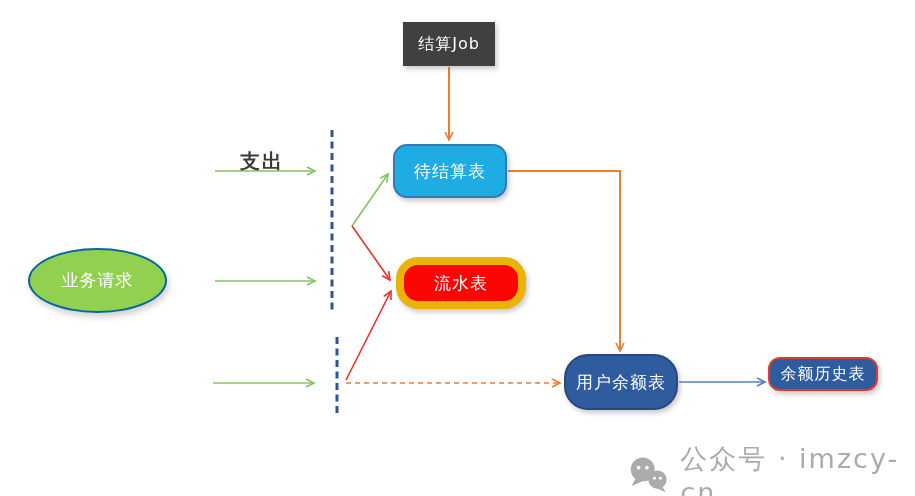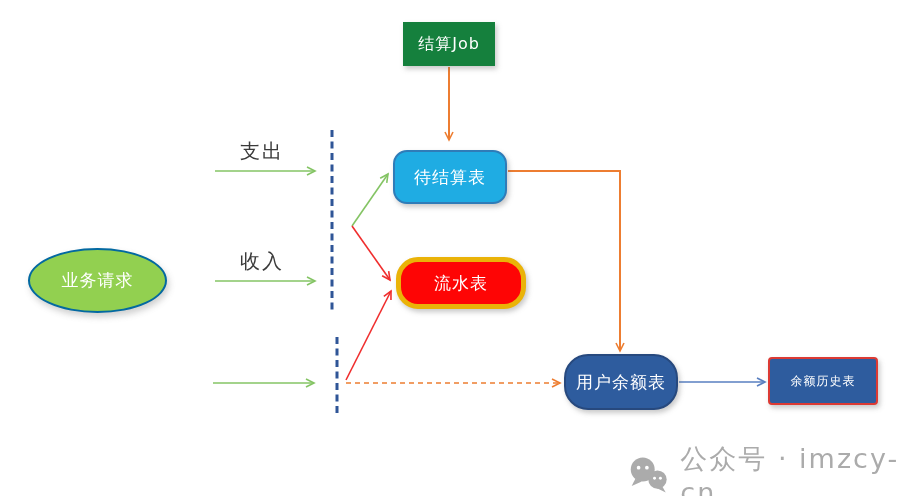--- a/index.html
+++ b/index.html
@@ -86,7 +86,7 @@
     <line x1="679" y1="382" x2="765" y2="382" stroke-width="1.6" marker-end="url(#ah-blue)" stroke="#597FC0"></line>
   </svg>
 
-  <div class="node" id="node-settlement-job" style="background: #15803d;">结算Job</div>
+  <div class="node" id="node-settlement-job" style="background: #404040;">结算Job</div>
 
   <div class="node" id="node-pending-settlement" style="background: rgb(31, 172, 227); margin-top: 6px;">待结算表</div>
 

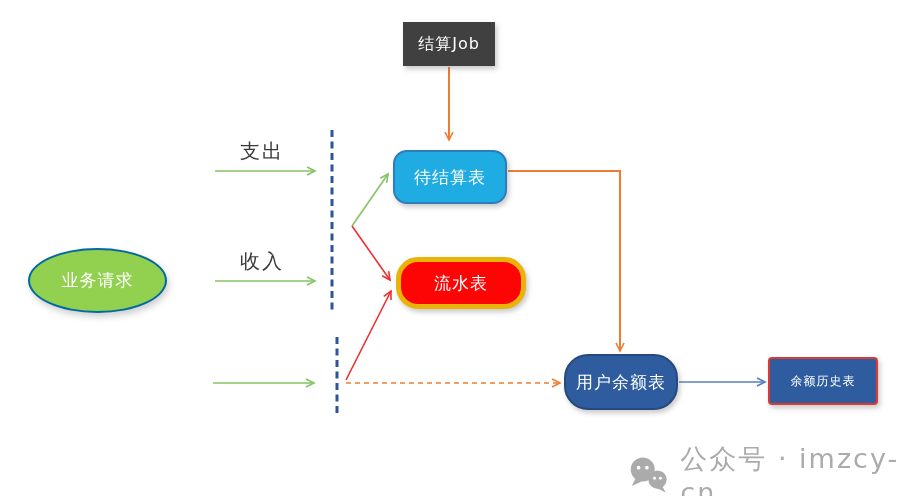--- a/index.html
+++ b/index.html
@@ -34,7 +34,7 @@
     color:#3a3a3a;
     letter-spacing:2px;
   }
-  #label-expense{left:210px;top:138px;}
+  #label-expense{left:210px;top:148px;font-weight:bold;}
   #label-income{left:210px;top:248px;}
   #label-recharge{left:208px;top:343px;}
   .watermark{

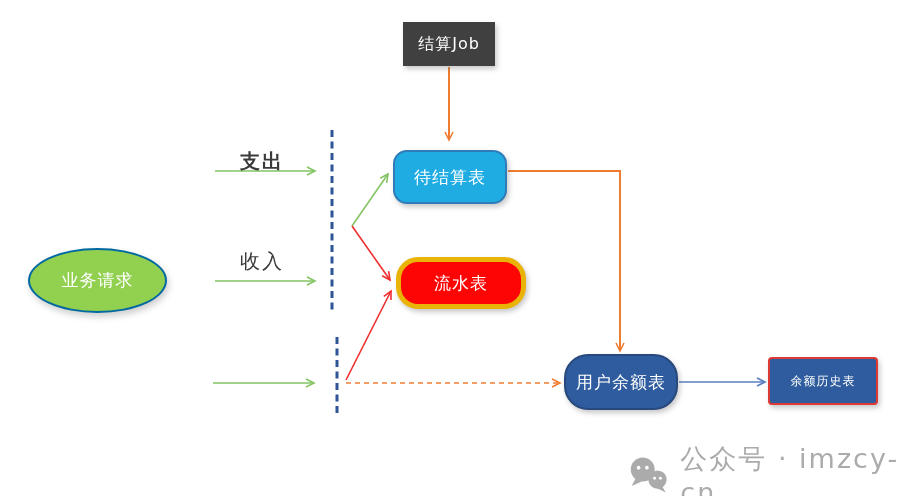--- a/index.html
+++ b/index.html
@@ -88,7 +88,7 @@
 
   <div class="node" id="node-settlement-job" style="background: #404040;">结算Job</div>
 
-  <div class="node" id="node-pending-settlement" style="background: rgb(31, 172, 227); margin-top: 6px;">待结算表</div>
+  <div class="node" id="node-pending-settlement" style="background: rgb(31, 172, 227);">待结算表</div>
 
   <div class="node" id="node-flow-table" style="background: rgb(254, 5, 5);">流水表</div>
 

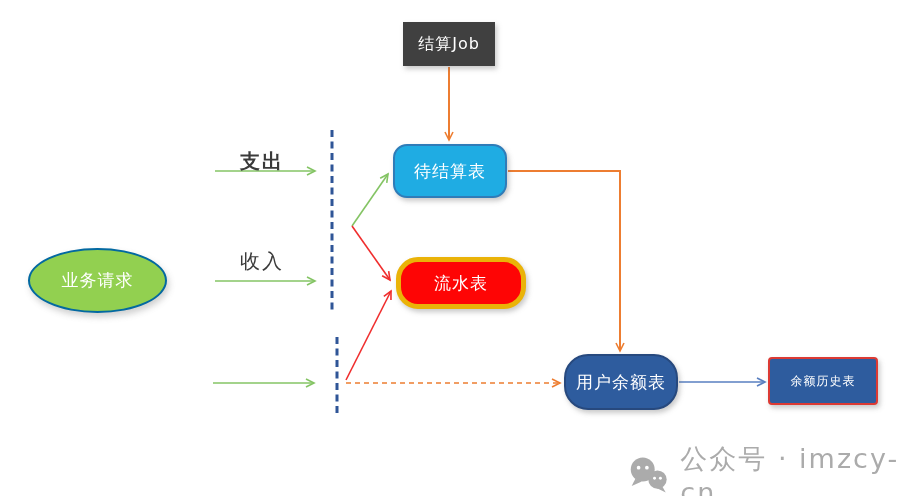--- a/index.html
+++ b/index.html
@@ -99,7 +99,6 @@
   <div class="node" id="node-business-request" style="background: rgb(146, 208, 80);">业务请求</div>
 
   <div class="flow-label" id="label-expense">支出</div>
-  <div class="flow-label" id="label-income">收入</div>
 
   <div class="watermark">
     <svg width="46" height="40" viewBox="0 0 46 40" aria-hidden="true">

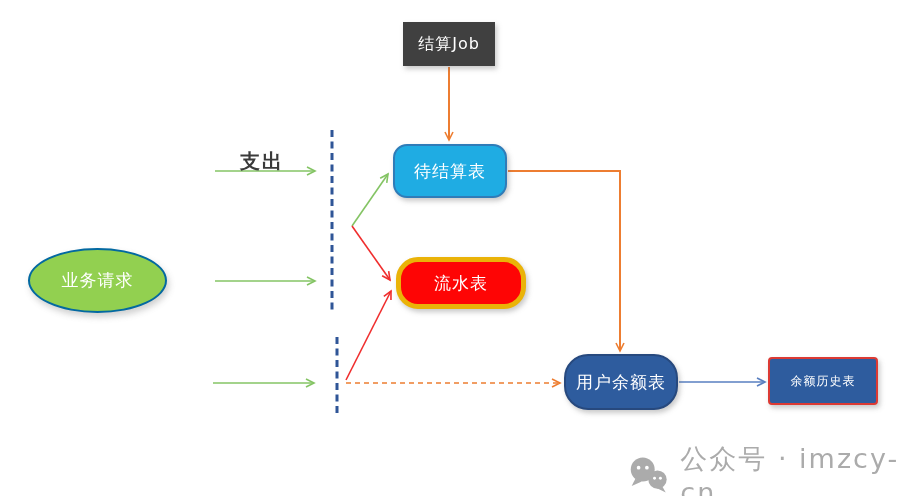--- a/index.html
+++ b/index.html
@@ -22,7 +22,7 @@
   }
   #node-settlement-job{left:403px;top:22px;width:92px;height:44px;font-size:16px;}
   #node-pending-settlement{left:393px;top:144px;width:114px;height:54px;border-radius:14px;border:2px solid #2F7CB8;font-size:17px;}
-  #node-flow-table{left:396px;top:257px;width:130px;height:52px;border-radius:22px;border:5px solid #eab308;font-size:17px;}
+  #node-flow-table{left:396px;top:257px;width:130px;height:52px;border-radius:22px;border:8px solid #eab308;font-size:17px;}
   #node-user-balance{left:564px;top:354px;width:114px;height:56px;border-radius:24px;border:2px solid #27497E;font-size:17px;}
   #node-balance-history{left:768px;top:357px;width:110px;height:48px;border-radius:4px;border:2.5px solid #DC3A34;font-size:12px;}
   #node-business-request{left:28px;top:248px;width:139px;height:65px;border-radius:50%;border:2px solid #0369a1;font-size:17px;box-shadow:2px 4px 6px rgba(100,100,100,.3);}

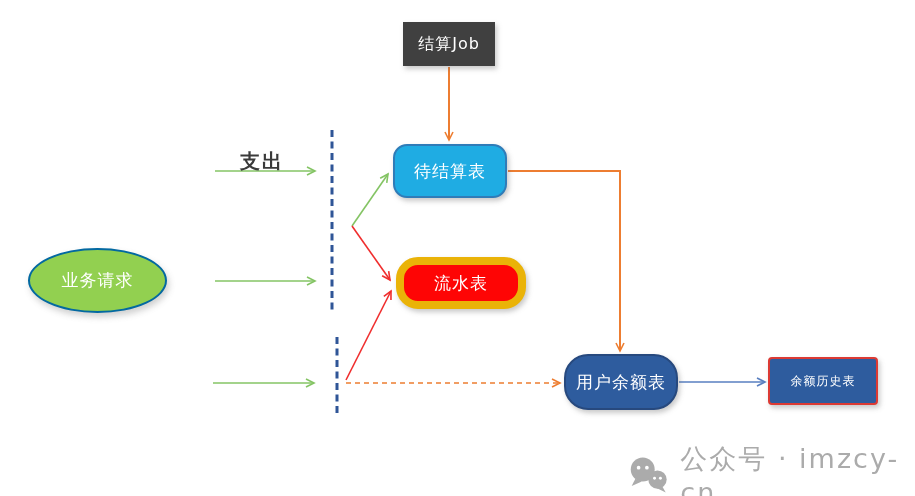--- a/index.html
+++ b/index.html
@@ -24,7 +24,7 @@
   #node-pending-settlement{left:393px;top:144px;width:114px;height:54px;border-radius:14px;border:2px solid #2F7CB8;font-size:17px;}
   #node-flow-table{left:396px;top:257px;width:130px;height:52px;border-radius:22px;border:8px solid #eab308;font-size:17px;}
   #node-user-balance{left:564px;top:354px;width:114px;height:56px;border-radius:24px;border:2px solid #27497E;font-size:17px;}
-  #node-balance-history{left:768px;top:357px;width:110px;height:48px;border-radius:4px;border:2.5px solid #DC3A34;font-size:12px;}
+  #node-balance-history{left:768px;top:357px;width:110px;height:34px;border-radius:12px;border:2.5px solid #DC3A34;font-size:16px;}
   #node-business-request{left:28px;top:248px;width:139px;height:65px;border-radius:50%;border:2px solid #0369a1;font-size:17px;box-shadow:2px 4px 6px rgba(100,100,100,.3);}
   .flow-label{
     position:absolute;

